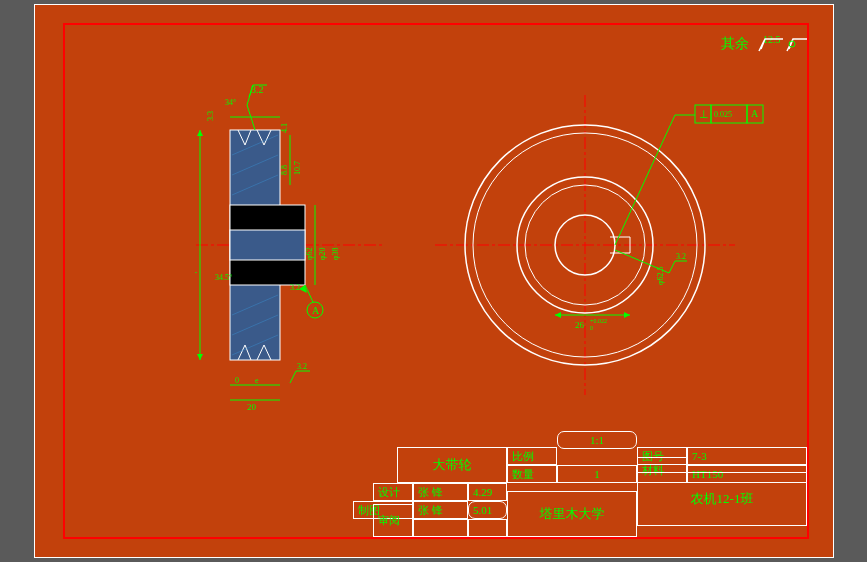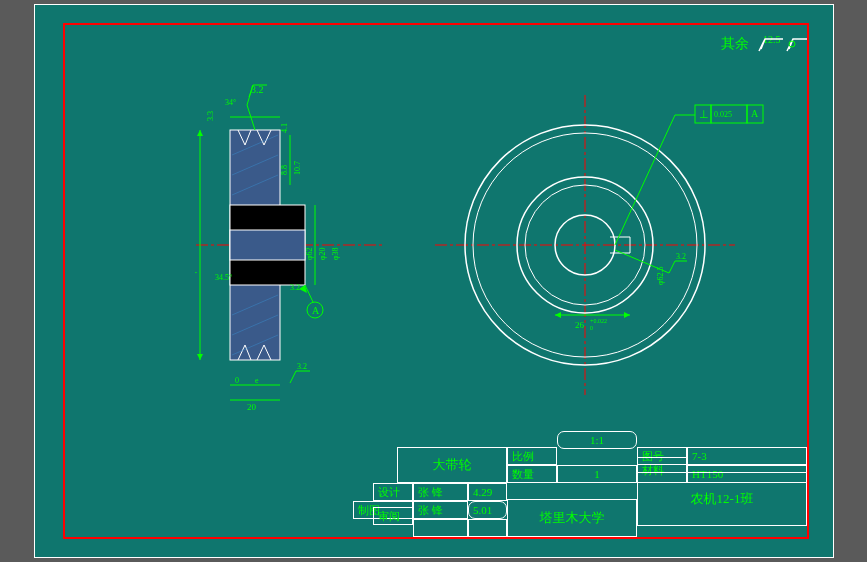--- a/index.html
+++ b/index.html
@@ -4,7 +4,7 @@
 <style>
   * { margin: 0; padding: 0; box-sizing: border-box; }
   body { background: #5a5a5a; font-family: "SimSun", serif; width: 867px; height: 562px; position: relative; }
-  .canvas { position: absolute; left: 34px; top: 4px; width: 800px; height: 554px; background: #0f766e; border: 1px solid #fff; }
+  .canvas { position: absolute; left: 34px; top: 4px; width: 800px; height: 554px; background: #c2410c; border: 1px solid #fff; }
   .frame { position: absolute; left: 28px; top: 18px; width: 746px; height: 516px; border: 2px solid #ff0000; }
   .title-block { position: absolute; right: 0; bottom: 0; }
   .tb-cell { border: 1px solid #fff; color: #00ff00; font-size: 11px; display: flex; align-items: center; justify-content: flex-start; padding: 0 4px; position: absolute; }

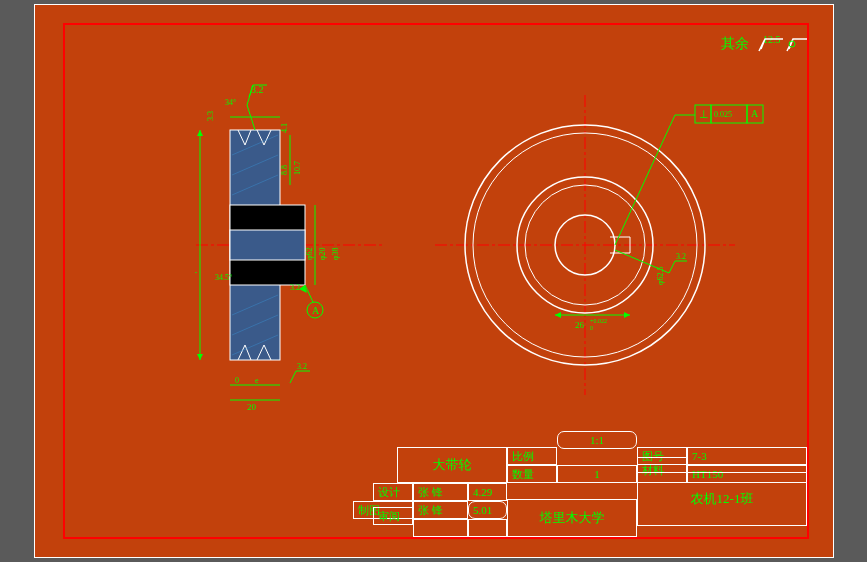--- a/index.html
+++ b/index.html
@@ -148,7 +148,7 @@
       <div class="tb-cell" style="right:339px; bottom:18px; width:55px; height:18px;">张 锋</div>
       <div class="tb-cell" style="right:300px; bottom:18px; width:39px; height:18px;border-radius:7px;">5.01</div>
 
-      <div class="tb-cell" style="right:394px; bottom:12px; width:40px; height:18px;">审阅</div>
+      <div class="tb-cell" style="right:394px; bottom:0; width:40px; height:33px;">审阅</div>
       <div class="tb-cell" style="right:339px; bottom:0; width:55px; height:18px;"></div>
       <div class="tb-cell" style="right:300px; bottom:0; width:39px; height:18px;"></div>
 

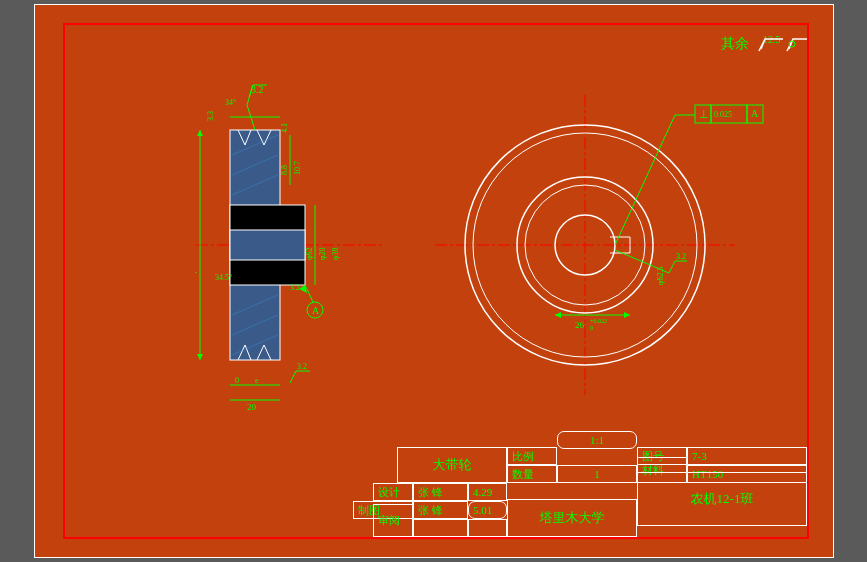--- a/index.html
+++ b/index.html
@@ -152,7 +152,7 @@
       <div class="tb-cell" style="right:339px; bottom:0; width:55px; height:18px;"></div>
       <div class="tb-cell" style="right:300px; bottom:0; width:39px; height:18px;"></div>
 
-      <div class="tb-cell" style="right:170px; bottom:0; width:130px; height:38px; justify-content:center; font-size:13px;">塔里木大学</div>
+      <div class="tb-cell" style="right:170px; bottom:0; width:130px; height:46px; justify-content:center; font-size:13px;">塔里木大学</div>
       <div class="tb-cell" style="right:0; bottom:11px; width:170px; height:54px; justify-content:center; font-size:13px;">农机12-1班</div>
     </div>
 

